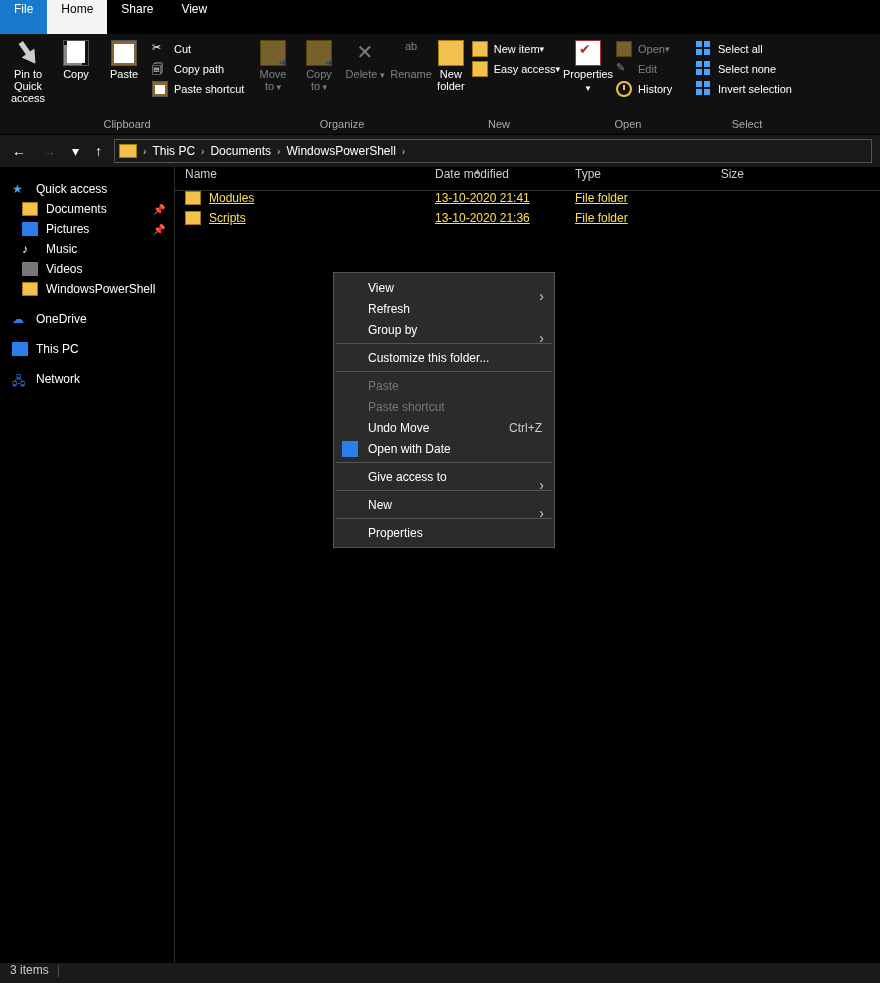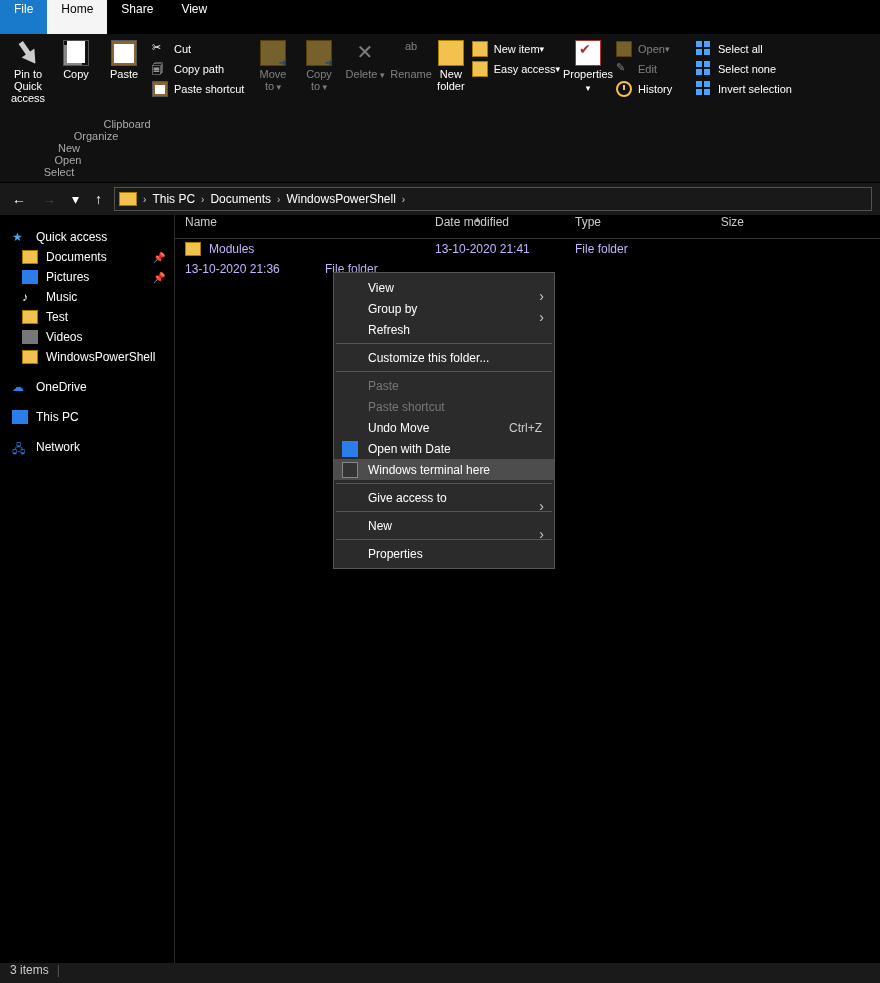--- a/index.html
+++ b/index.html
@@ -29,7 +29,7 @@
   .rbtn-small { display:flex; align-items:center; padding:1px 4px; font-size:11px; color:#fff; white-space:nowrap; }
   .rbtn-small .ico { width:16px; height:16px; margin-right:6px; }
   .mini-stack { display:flex; flex-direction:column; gap:2px; justify-content:flex-start; padding-top:2px; }
-  .ribbon-group-labels { display:flex; color:#aaa; font-size:11px; padding:2px 0 4px 0;flex-direction:column; }
+  .ribbon-group-labels { display:flex; color:#aaa; font-size:11px; padding:2px 0 4px 0; }
   .ribbon-label { text-align:center; }
   .caret::after { content:" ▾"; font-size:9px; }
   .dim { opacity:0.45; }

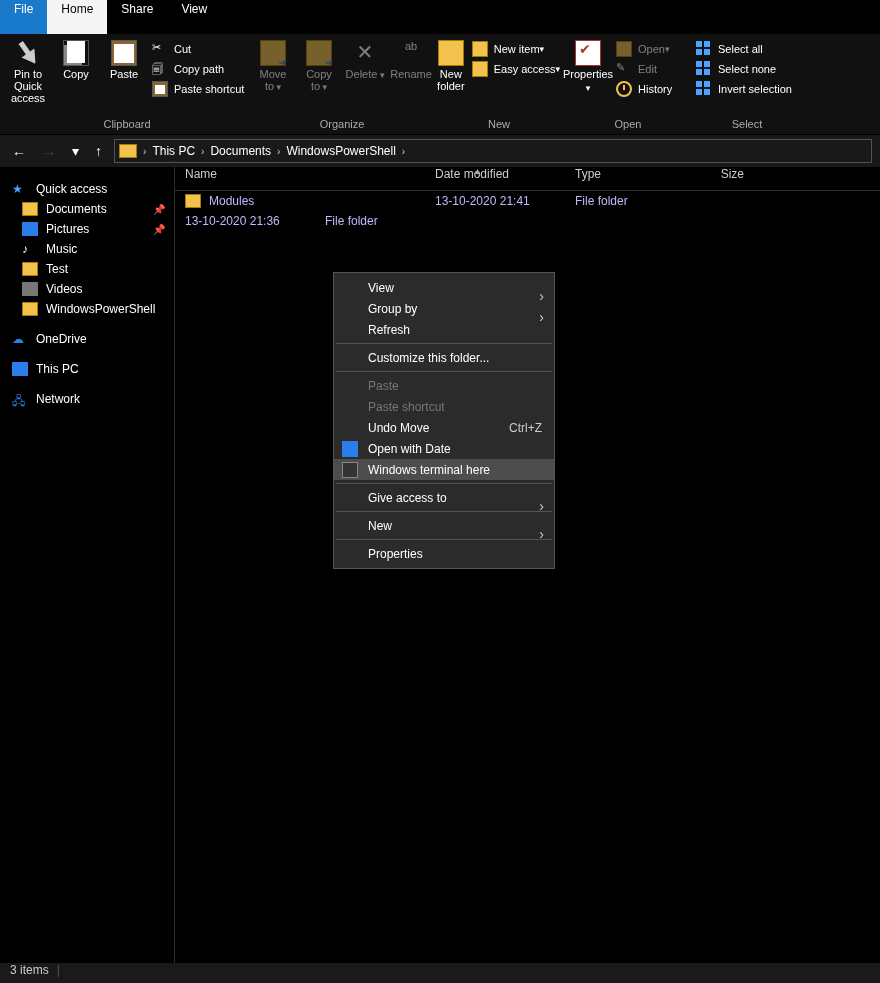--- a/index.html
+++ b/index.html
@@ -85,7 +85,7 @@
   .col { padding:0 10px; border-right:1px solid #2b2b2b00; }
   .col.name{width:250px;} .col.date{width:140px;} .col.type{width:115px;} .col.size{width:75px;text-align:right;}
   .sort-ind { position:absolute; left:300px; top:-2px; color:#aaa; font-size:10px;}
-  .row { display:flex; align-items:center; height:20px; font-size:12px; color:#c4b5fd;}
+  .row { display:flex; align-items:flex-start; height:20px; font-size:12px; color:#fde047;text-decoration:underline;}
   .row .cell{padding:0 10px;}
   .row .name{width:250px;display:flex;align-items:center;}
   .row .name .ico{width:16px;height:14px;margin-right:8px;}

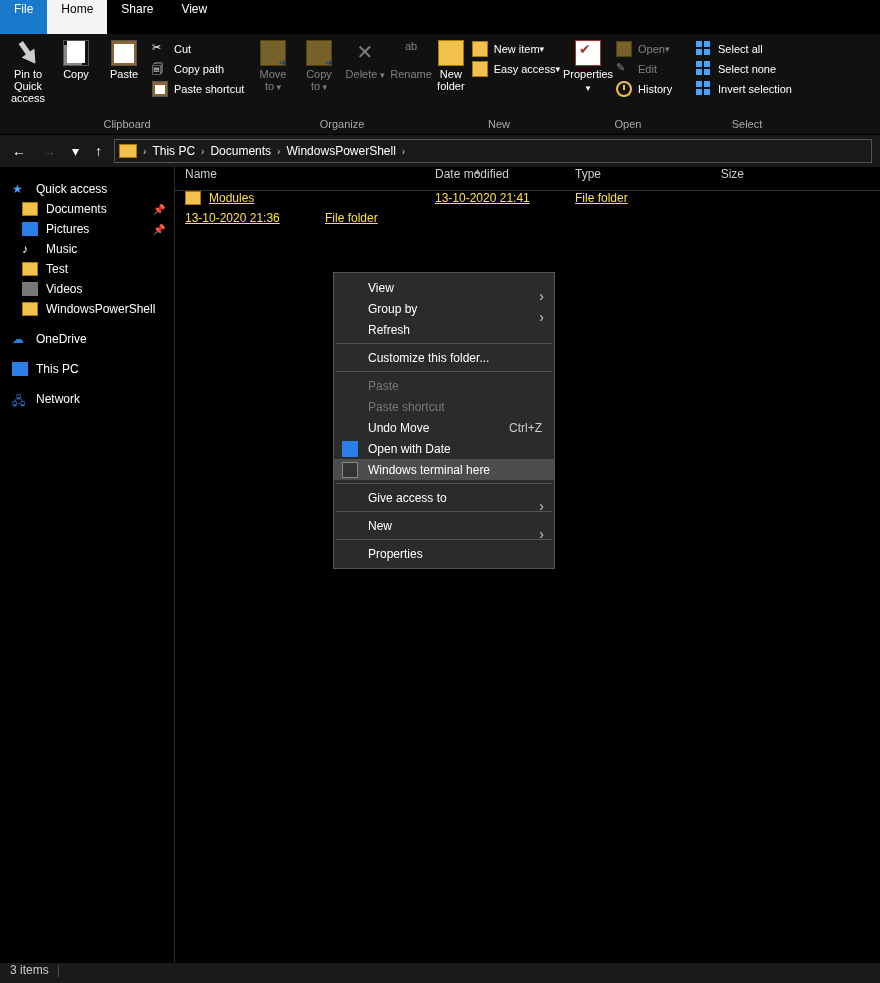--- a/index.html
+++ b/index.html
@@ -337,6 +337,10 @@
           <div class="cell size"></div>
         </div>
         <div class="row">
+          <div class="cell name">
+            <span class="ico folder"></span>
+            <span>Scripts</span>
+          </div>
           <div class="cell date">13-10-2020 21:36</div>
           <div class="cell type">File folder</div>
           <div class="cell size"></div>

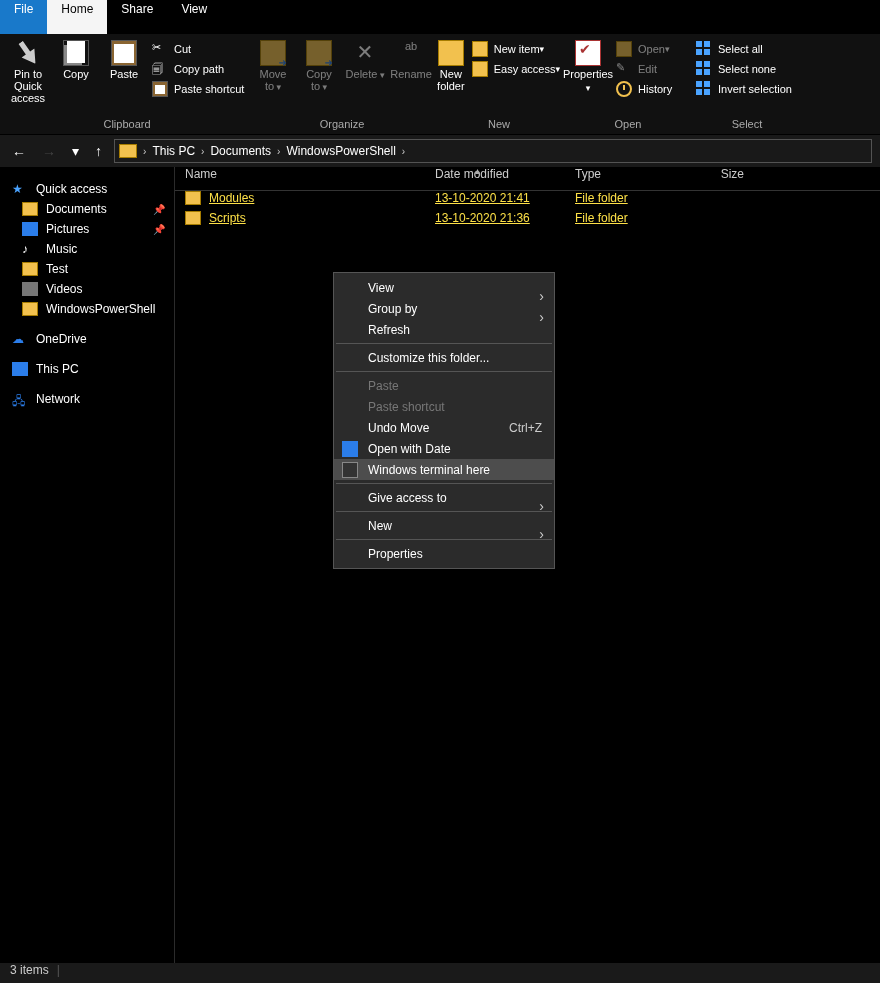--- a/index.html
+++ b/index.html
@@ -290,10 +290,6 @@
         <span>Music</span>
       </div>
     <div class="side-item">
-        <span class="ico folder"></span>
-        <span>Test</span>
-      </div>
-    <div class="side-item">
         <span class="ico vidico"></span>
         <span>Videos</span>
       </div>

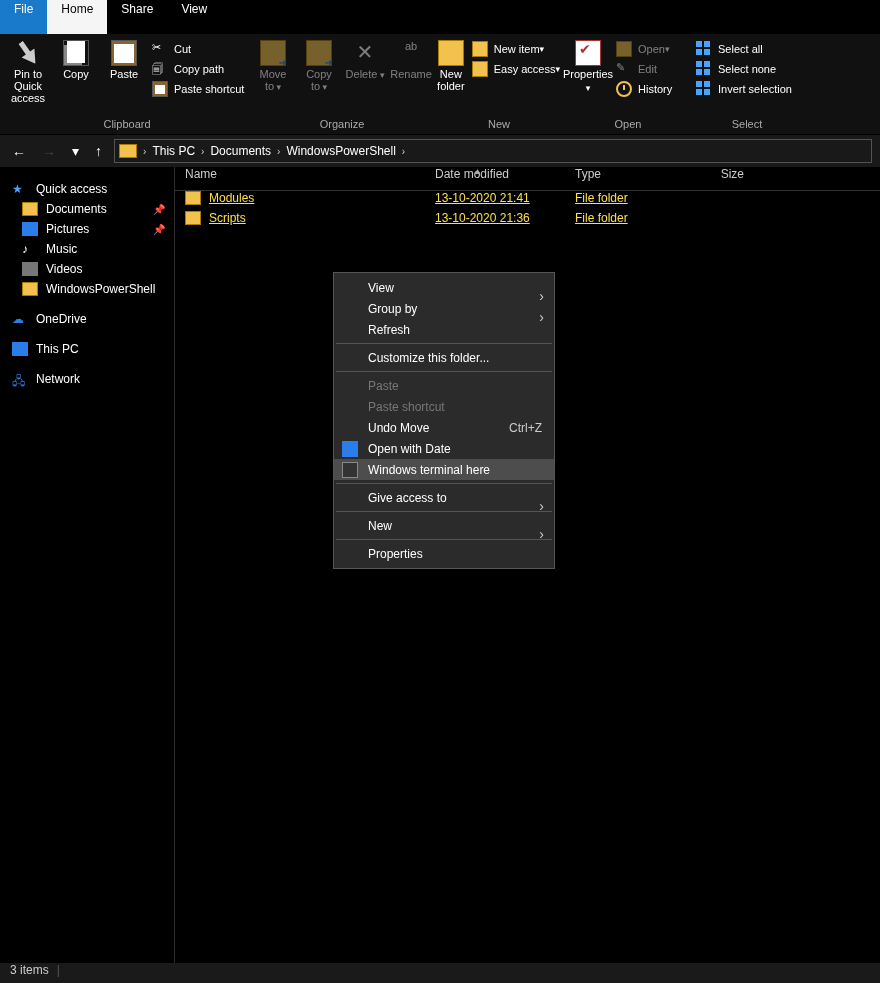--- a/index.html
+++ b/index.html
@@ -351,11 +351,11 @@
       <span class="sub"></span>
     </div>
   <div class="ctx-item">
+      <span>Refresh</span>
+    </div>
+  <div class="ctx-item">
       <span>Group by</span>
       <span class="sub"></span>
-    </div>
-  <div class="ctx-item">
-      <span>Refresh</span>
     </div>
   <div class="ctx-sep"></div>
   <div class="ctx-item">

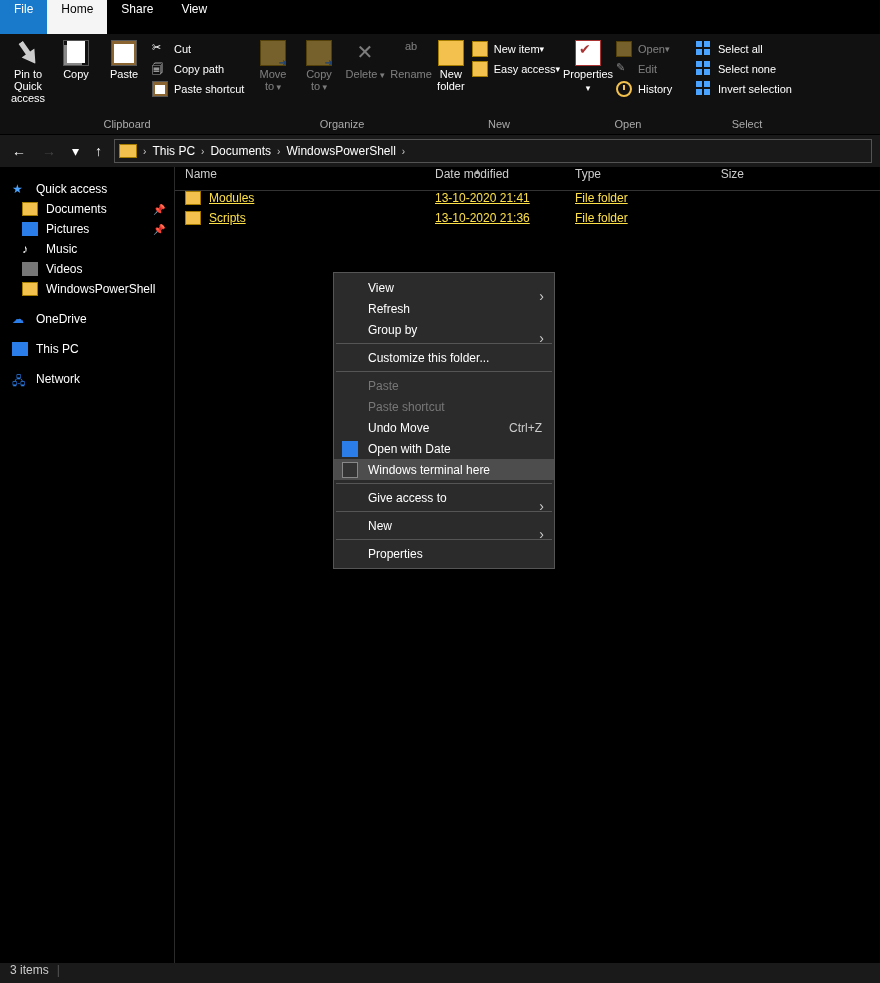--- a/index.html
+++ b/index.html
@@ -376,10 +376,6 @@
       <span class="mico vscode"></span>
       <span>Open with Date</span>
     </div>
-  <div class="ctx-item hov">
-      <span class="mico term"></span>
-      <span>Windows terminal here</span>
-    </div>
   <div class="ctx-sep"></div>
   <div class="ctx-item">
       <span>Give access to</span>

